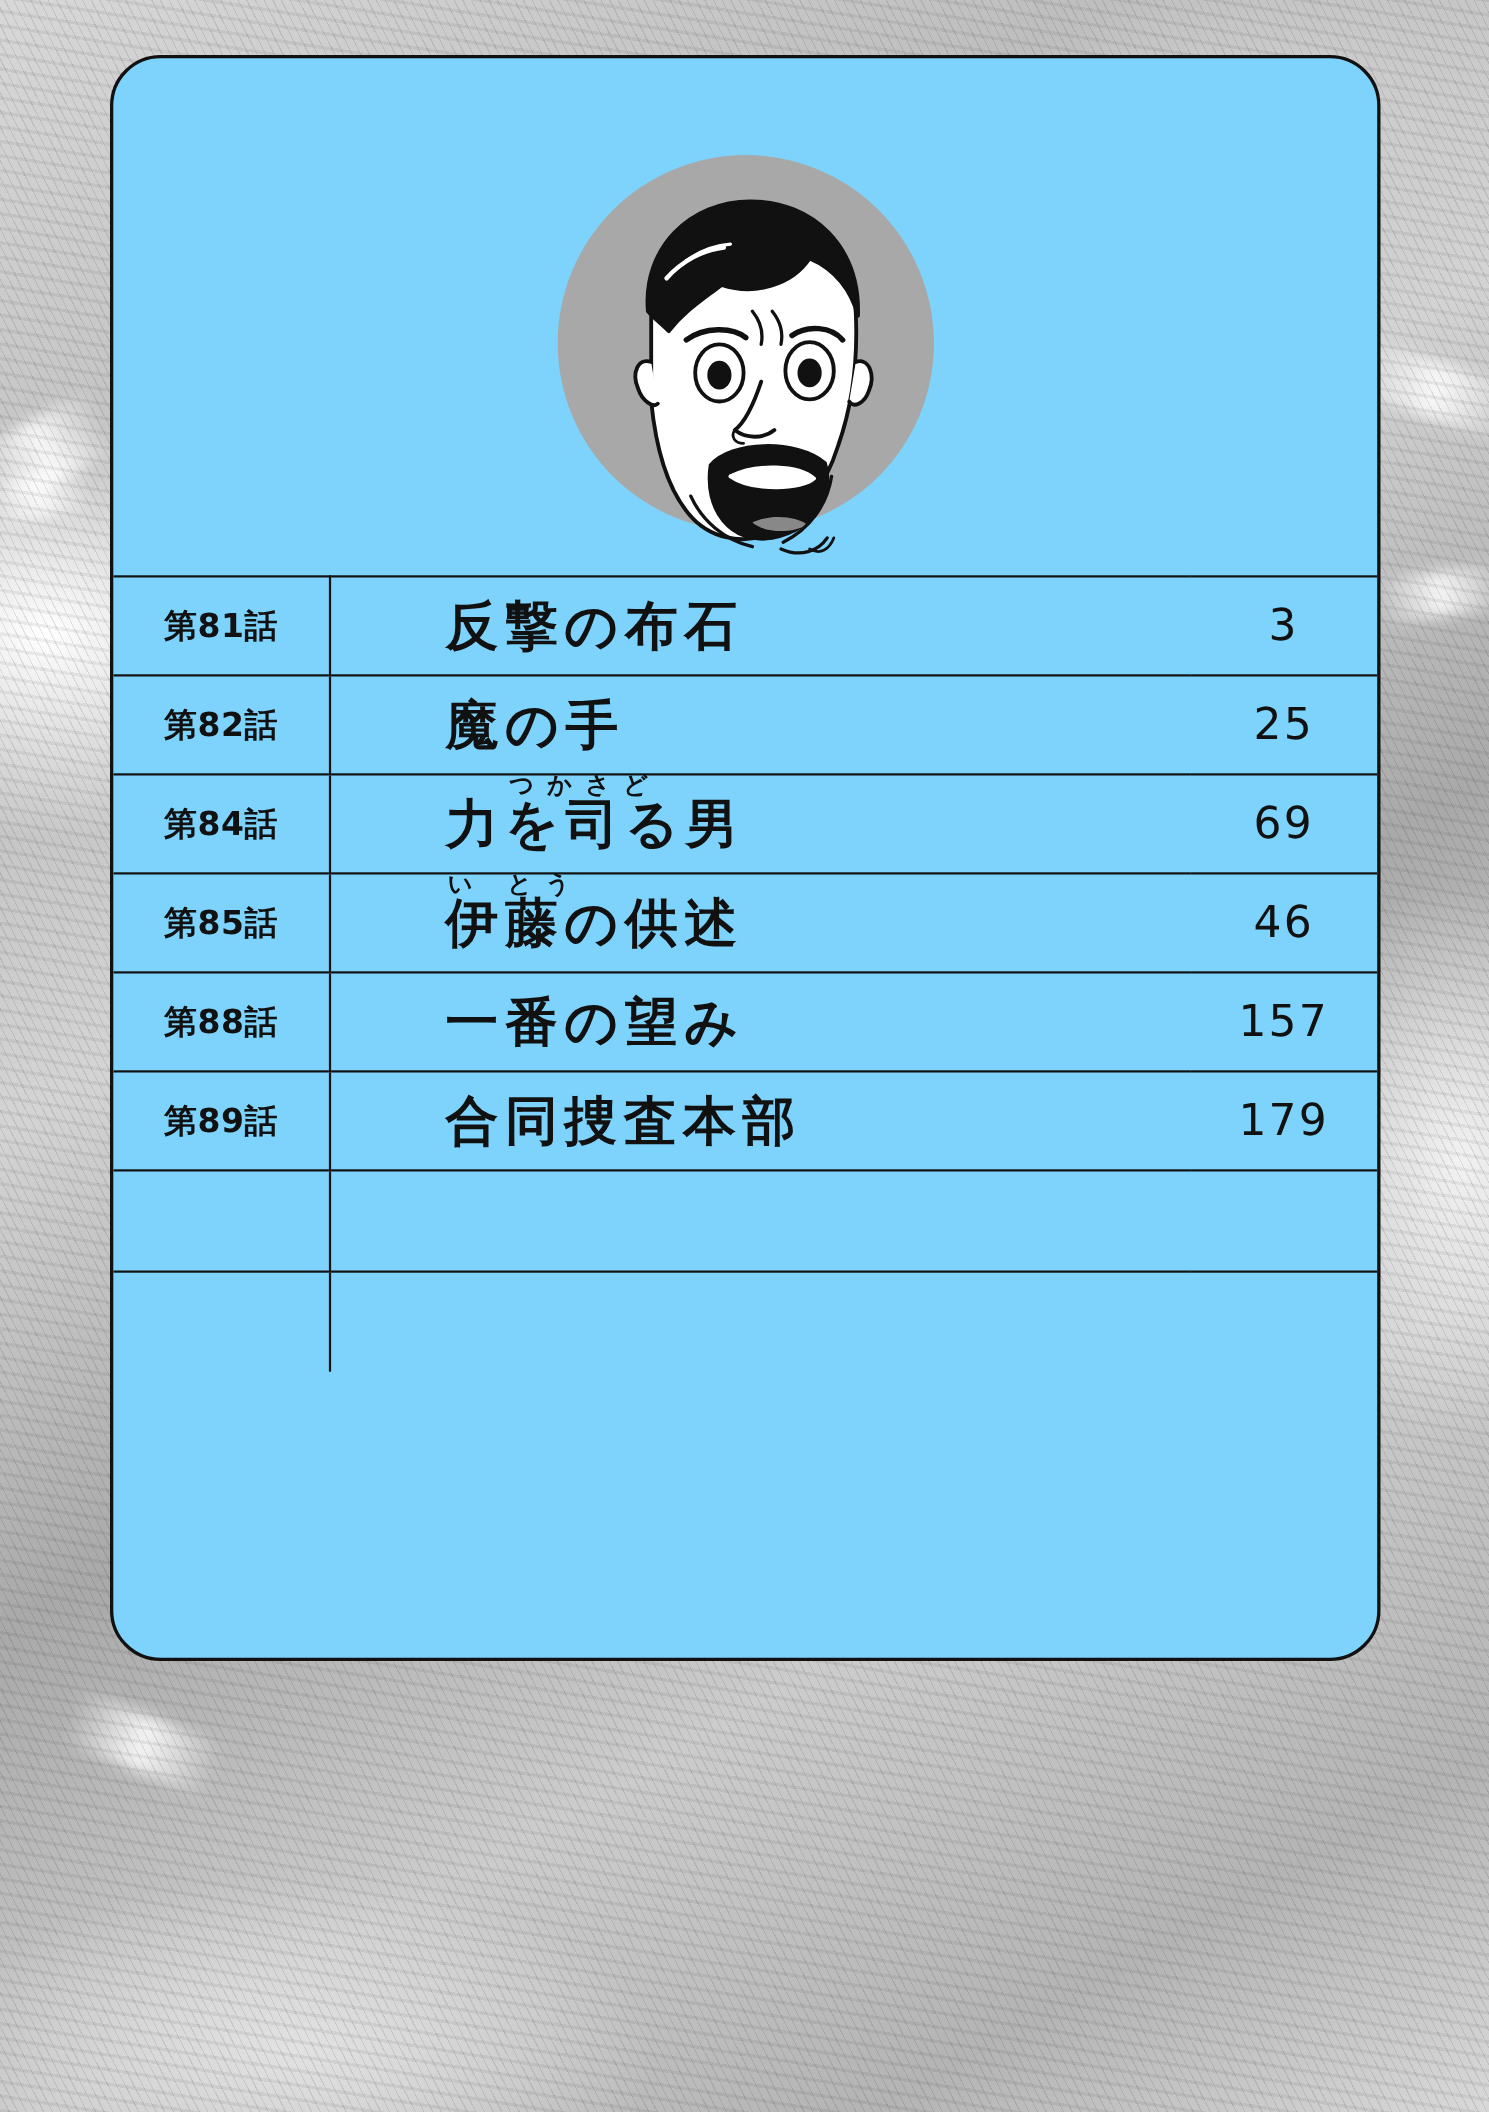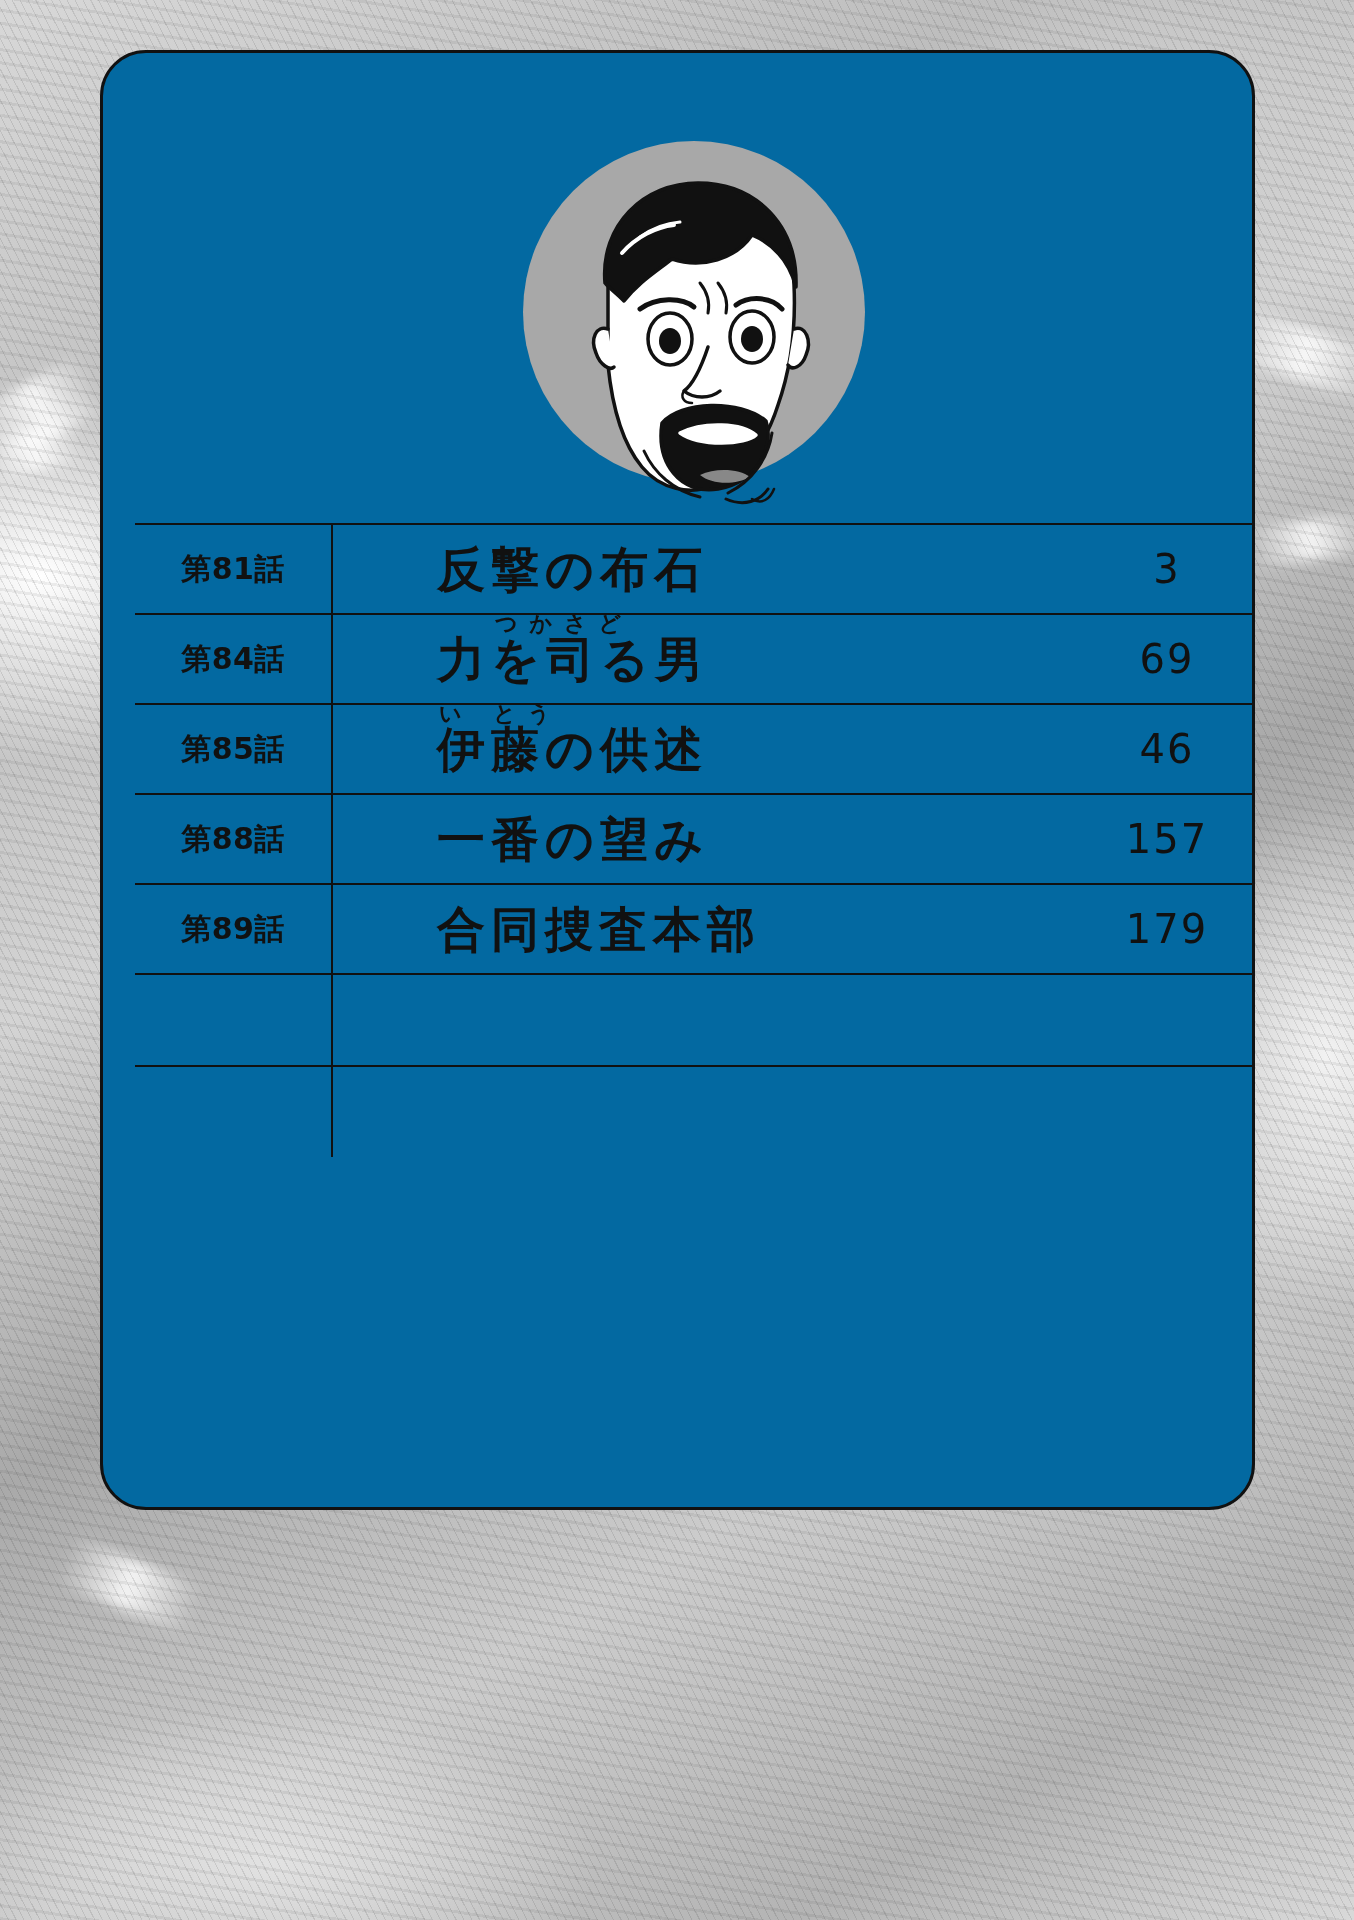--- a/index.html
+++ b/index.html
@@ -55,12 +55,11 @@
     top: 50px;
     width: 1155px;
     height: 1460px;
-    background: #0369a1;
+    background: #7dd3fc;
     border: 3px solid #111111;
     border-radius: 46px;
     box-sizing: border-box;
     overflow: hidden;
-    padding-left: 32px;
   }
 
   

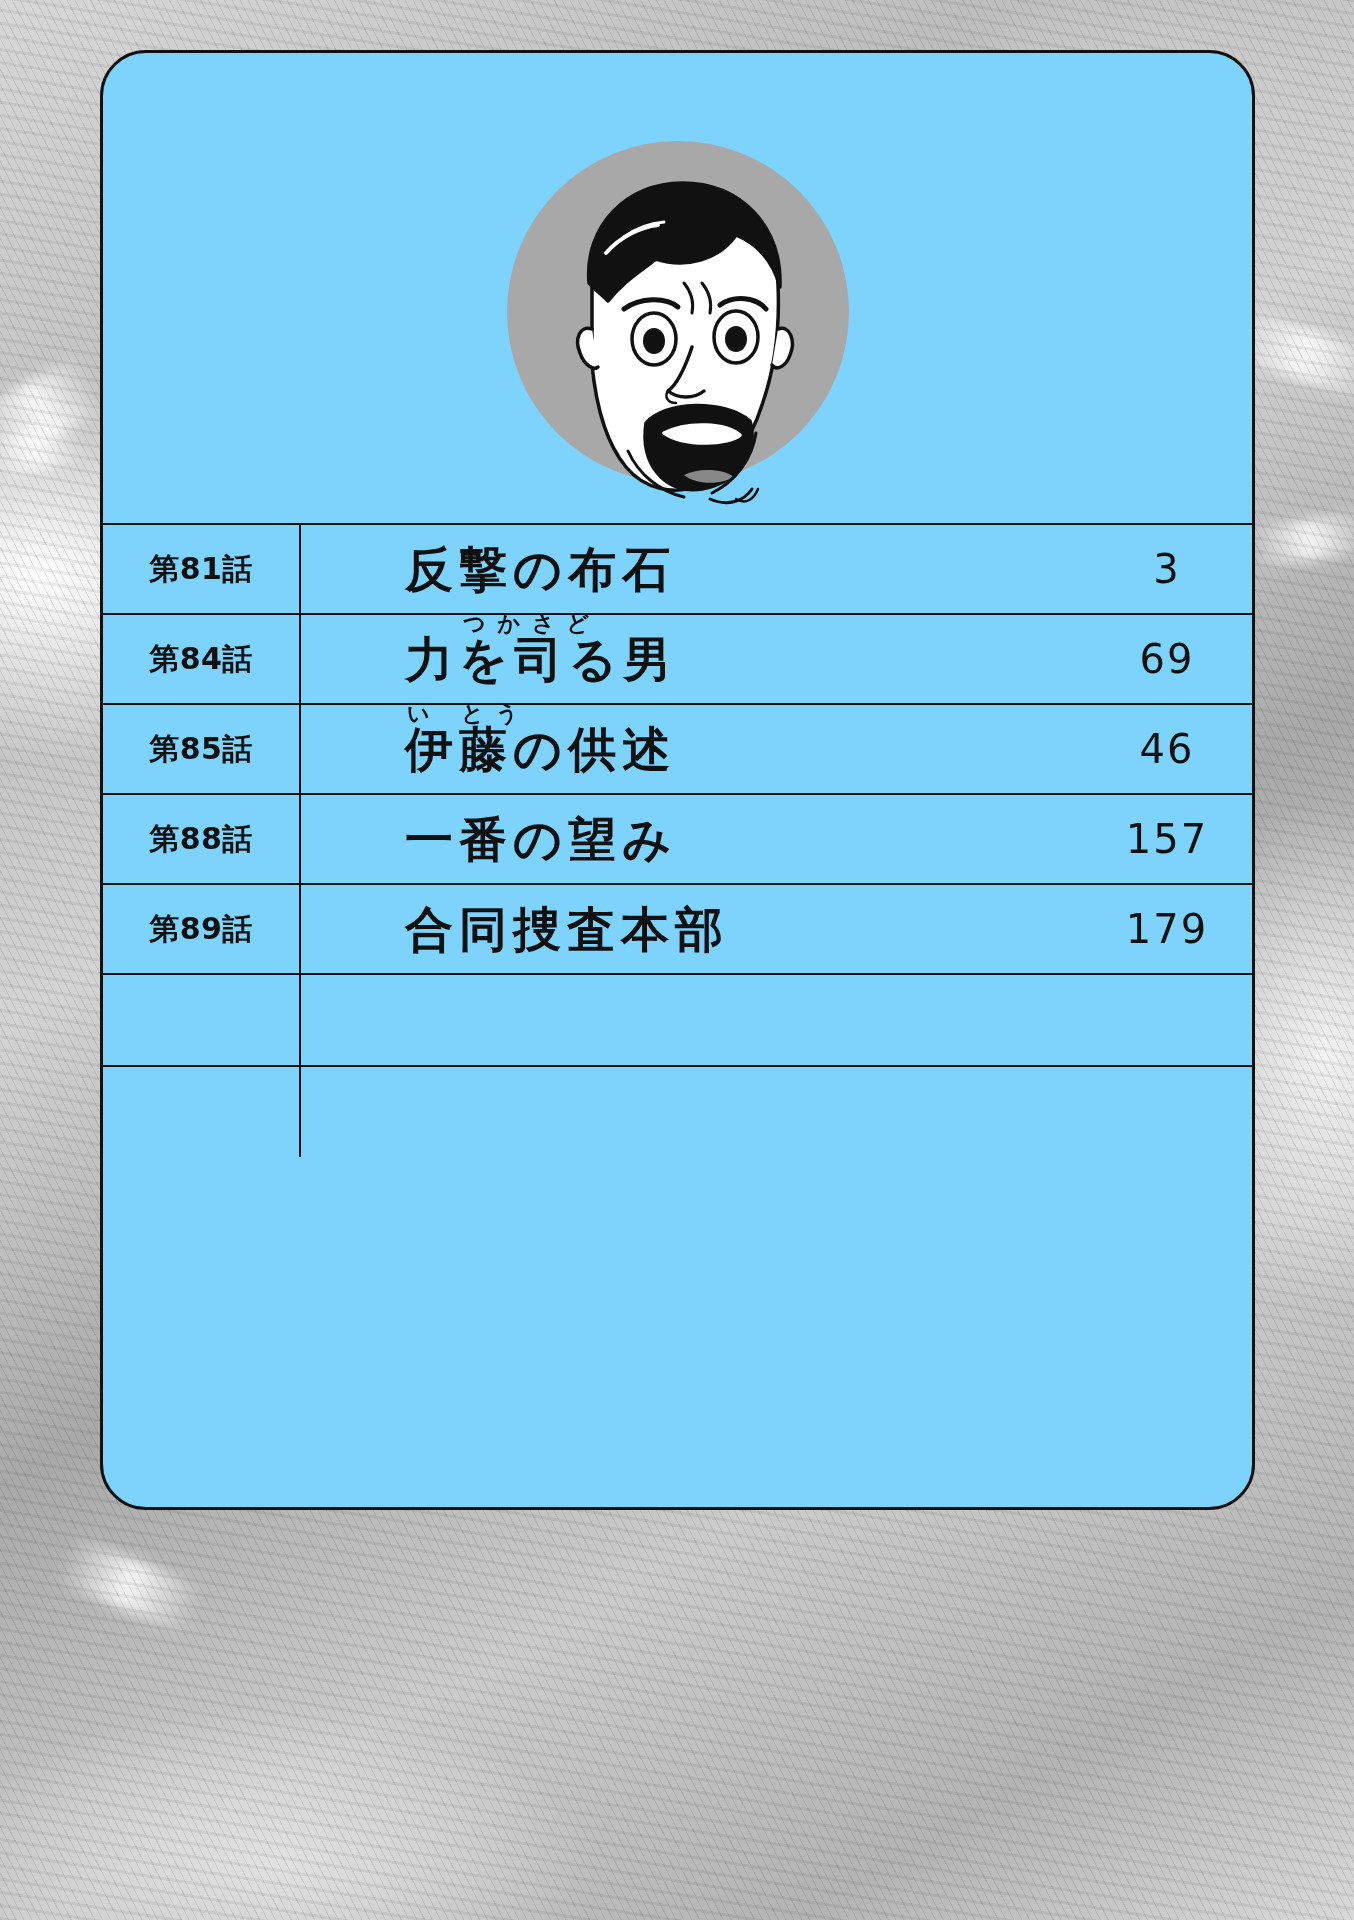--- a/index.html
+++ b/index.html
@@ -222,6 +222,20 @@
         </td>
       </tr>
 
+      <tr>
+        <td class="col-ep">
+          <span class="ep-label">第82話</span>
+        </td>
+        <td class="col-title">
+          <div class="title-wrap">
+            <span class="furigana"></span>
+            <span class="title-text">魔の手</span>
+          </div>
+        </td>
+        <td class="col-page">
+          <span class="page-num">25</span>
+        </td>
+      </tr>
 
 
       <tr>

